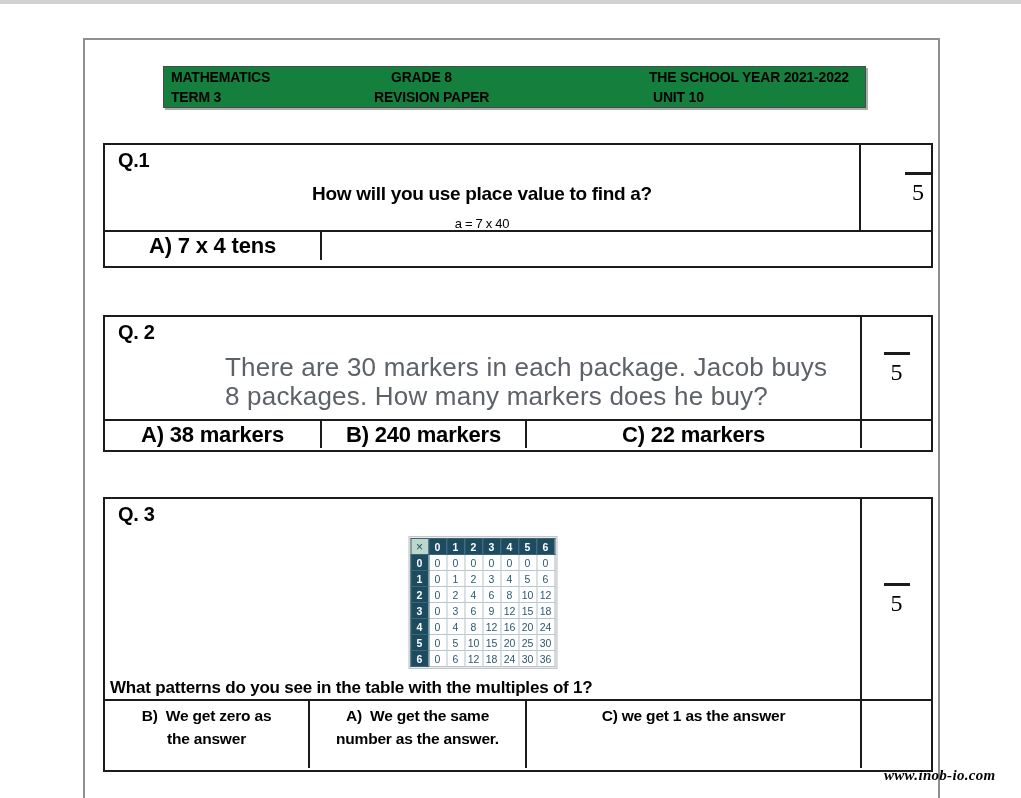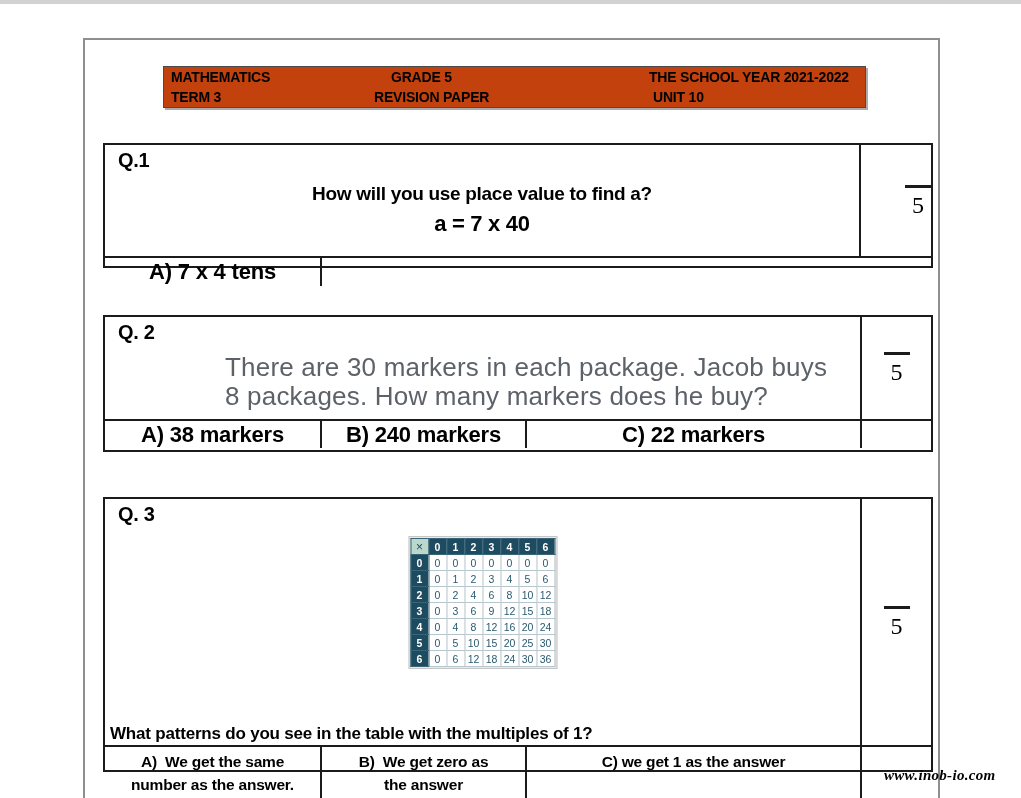--- a/index.html
+++ b/index.html
@@ -13,7 +13,7 @@
 
   
   .header-box { position:absolute; left:163px; top:66px; width:703px; height:42px;
-                border:1px solid #4a4a4a; background:#c2410c;
+                border:1px solid #4a4a4a; background:#15803d;
                 box-shadow:2px 2px 0 #ababab;
                 display:grid; grid-template-columns:203px 275px 1fr; grid-template-rows:20px 20px;
                 padding-top:2px; font-weight:bold; font-size:14px; color:#000; }

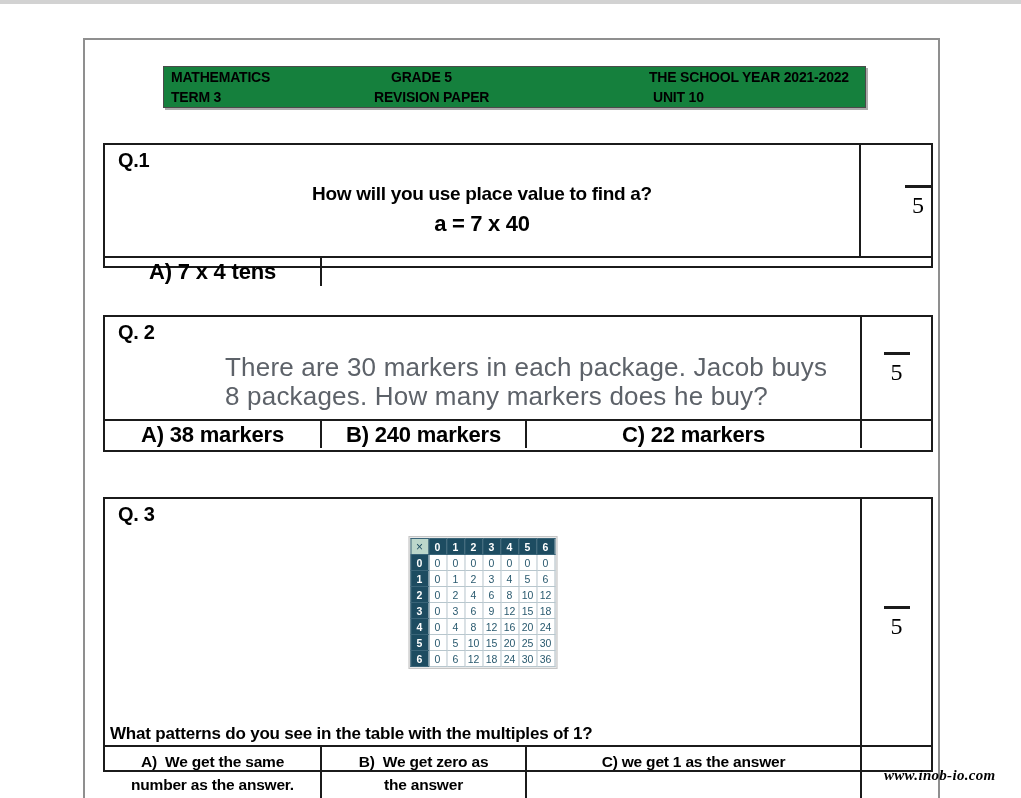--- a/index.html
+++ b/index.html
@@ -89,7 +89,7 @@
 
 <div class="header-box">
   <div class="hcell">MATHEMATICS</div>
-  <div class="hcell indent17">GRADE 5</div>
+  <div class="hcell indent17">GRADE 8</div>
   <div class="hcell">THE SCHOOL YEAR 2021-2022</div>
   <div class="hcell">TERM 3</div>
   <div class="hcell">REVISION PAPER</div>

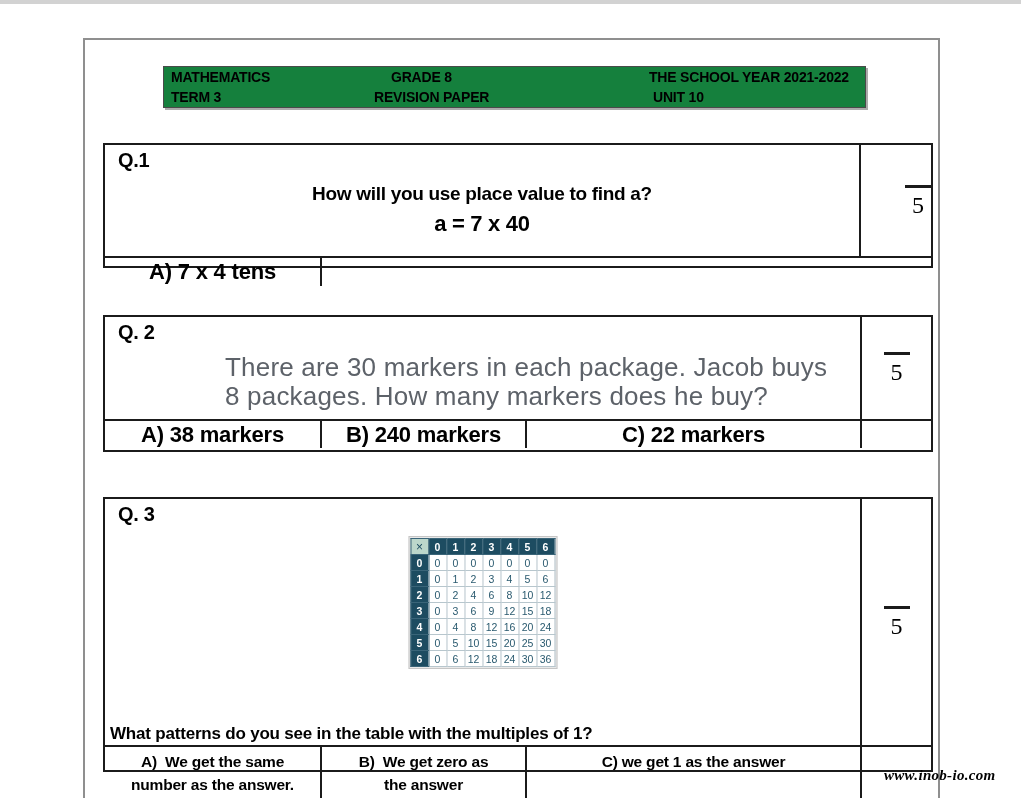--- a/index.html
+++ b/index.html
@@ -28,7 +28,7 @@
   .qbox-3 { top:497px; height:275px; }
 
   .qbody { display:flex; border-bottom:2px solid #1b1b1b; }
-  .qbox-1 .qbody { height:113px;gap:44px; }
+  .qbox-1 .qbody { height:87px;gap:44px; }
   .qbox-2 .qbody { height:104px; }
   .qbox-3 .qbody { height:248px; }
 

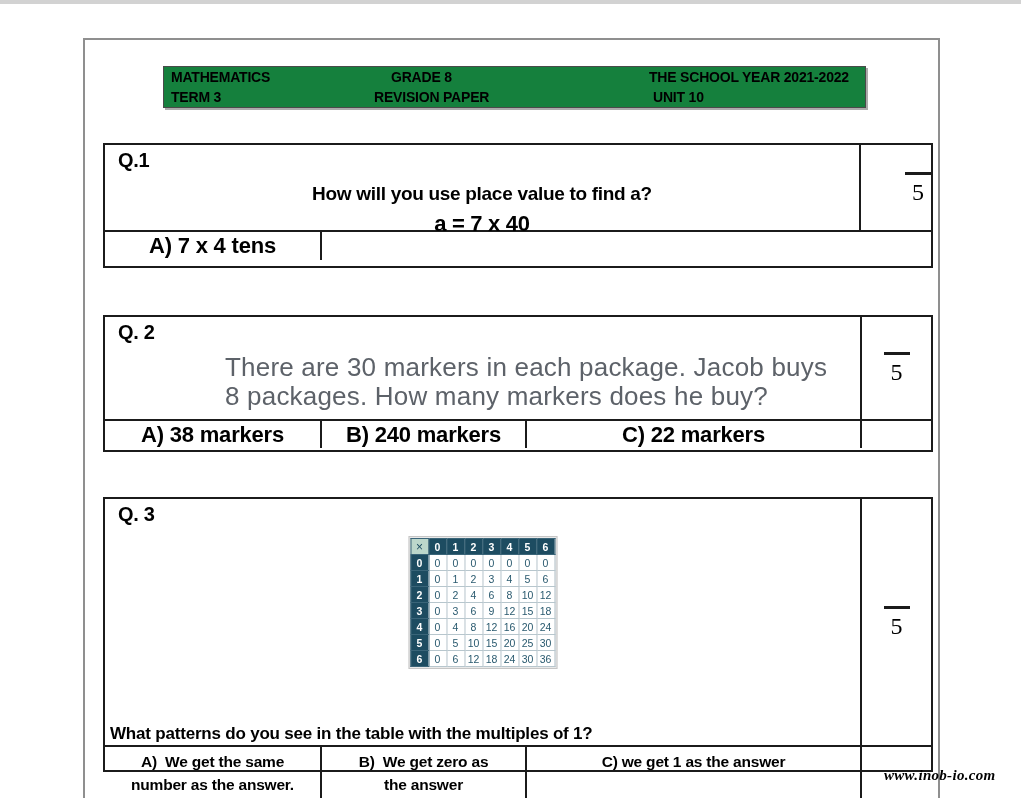--- a/index.html
+++ b/index.html
@@ -40,7 +40,7 @@
 
   .centered-lines { position:absolute; left:0; top:34px; width:100%; text-align:center; }
   .q-title    { font-weight:bold; font-size:19px; line-height:30px; letter-spacing:-0.3px; color:#000; }
-  .q-equation { font-weight:bold; font-size:22px; line-height:30px; letter-spacing:-0.3px; color:#000; }
+  .q-equation { font-weight:normal; font-size:13px; line-height:30px; letter-spacing:-0.3px; color:#000; }
 
   .q2-text { position:absolute; left:120px; top:36px; font-size:26px; line-height:29px;
              color:#5d6269; letter-spacing:0.2px; font-weight:normal; }

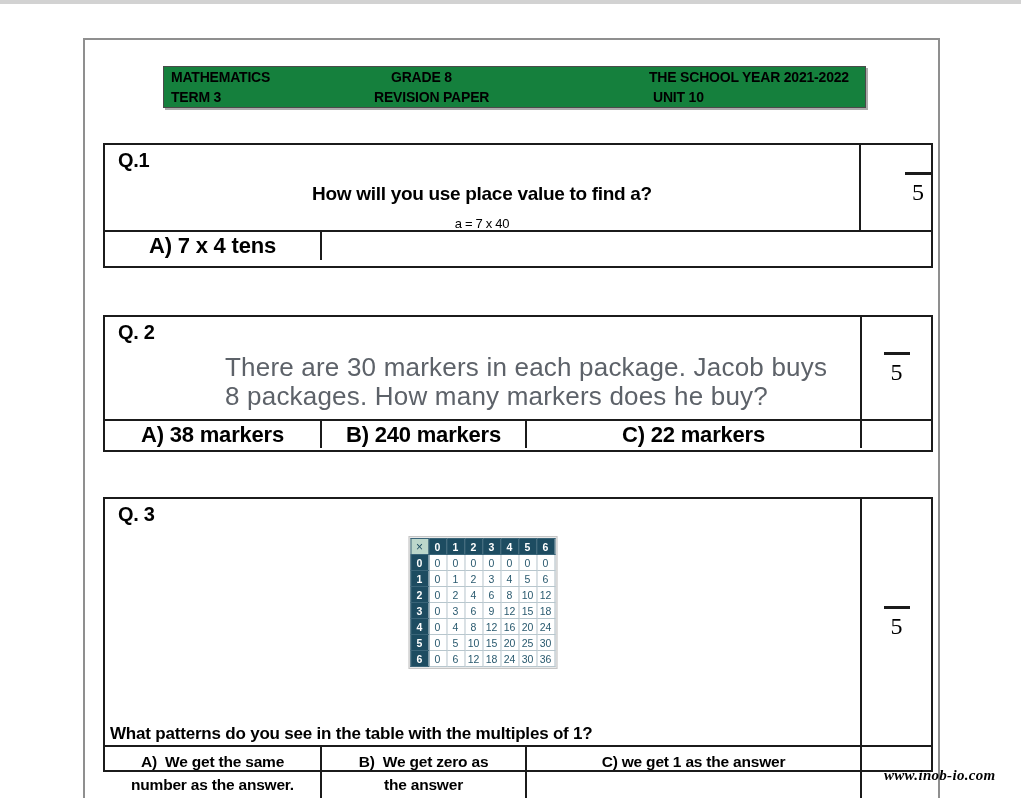--- a/index.html
+++ b/index.html
@@ -30,7 +30,7 @@
   .qbody { display:flex; border-bottom:2px solid #1b1b1b; }
   .qbox-1 .qbody { height:87px;gap:44px; }
   .qbox-2 .qbody { height:104px; }
-  .qbox-3 .qbody { height:248px; }
+  .qbox-3 .qbody { height:202px; }
 
   .qmain  { width:757px; border-right:2px solid #1b1b1b; position:relative; }
   .qscore { flex:1; display:flex; align-items:center; justify-content:center; }

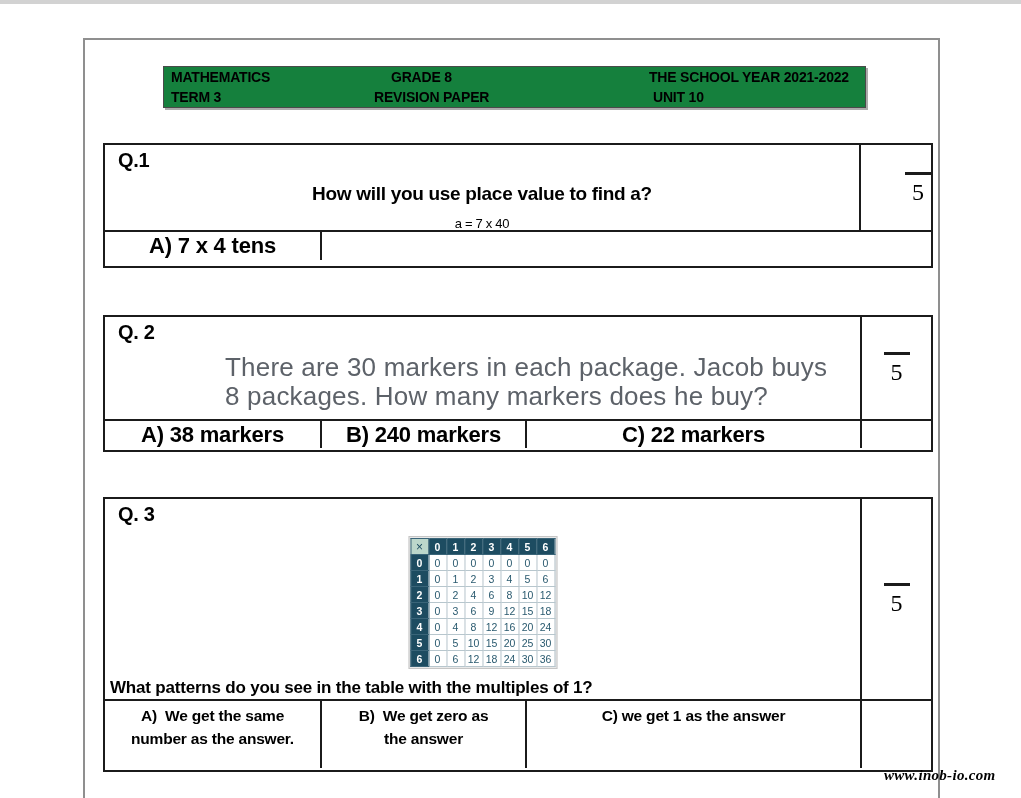--- a/index.html
+++ b/index.html
@@ -242,12 +242,12 @@
     </div>
   </div>
   <div class="qopts">
+    <div class="opt opt-b">
+      <span class="opt-inner-b">B)&nbsp; We get zero as the answer</span>
+    </div>
     <div class="opt opt-a">
       <span class="opt-inner-a">A)&nbsp; We get the same number as the answer.</span>
     </div>
-    <div class="opt opt-b">
-      <span class="opt-inner-b">B)&nbsp; We get zero as the answer</span>
-    </div>
     <div class="opt opt-c">C) we get 1 as the answer</div>
     <div class="opt-score"></div>
   </div>

